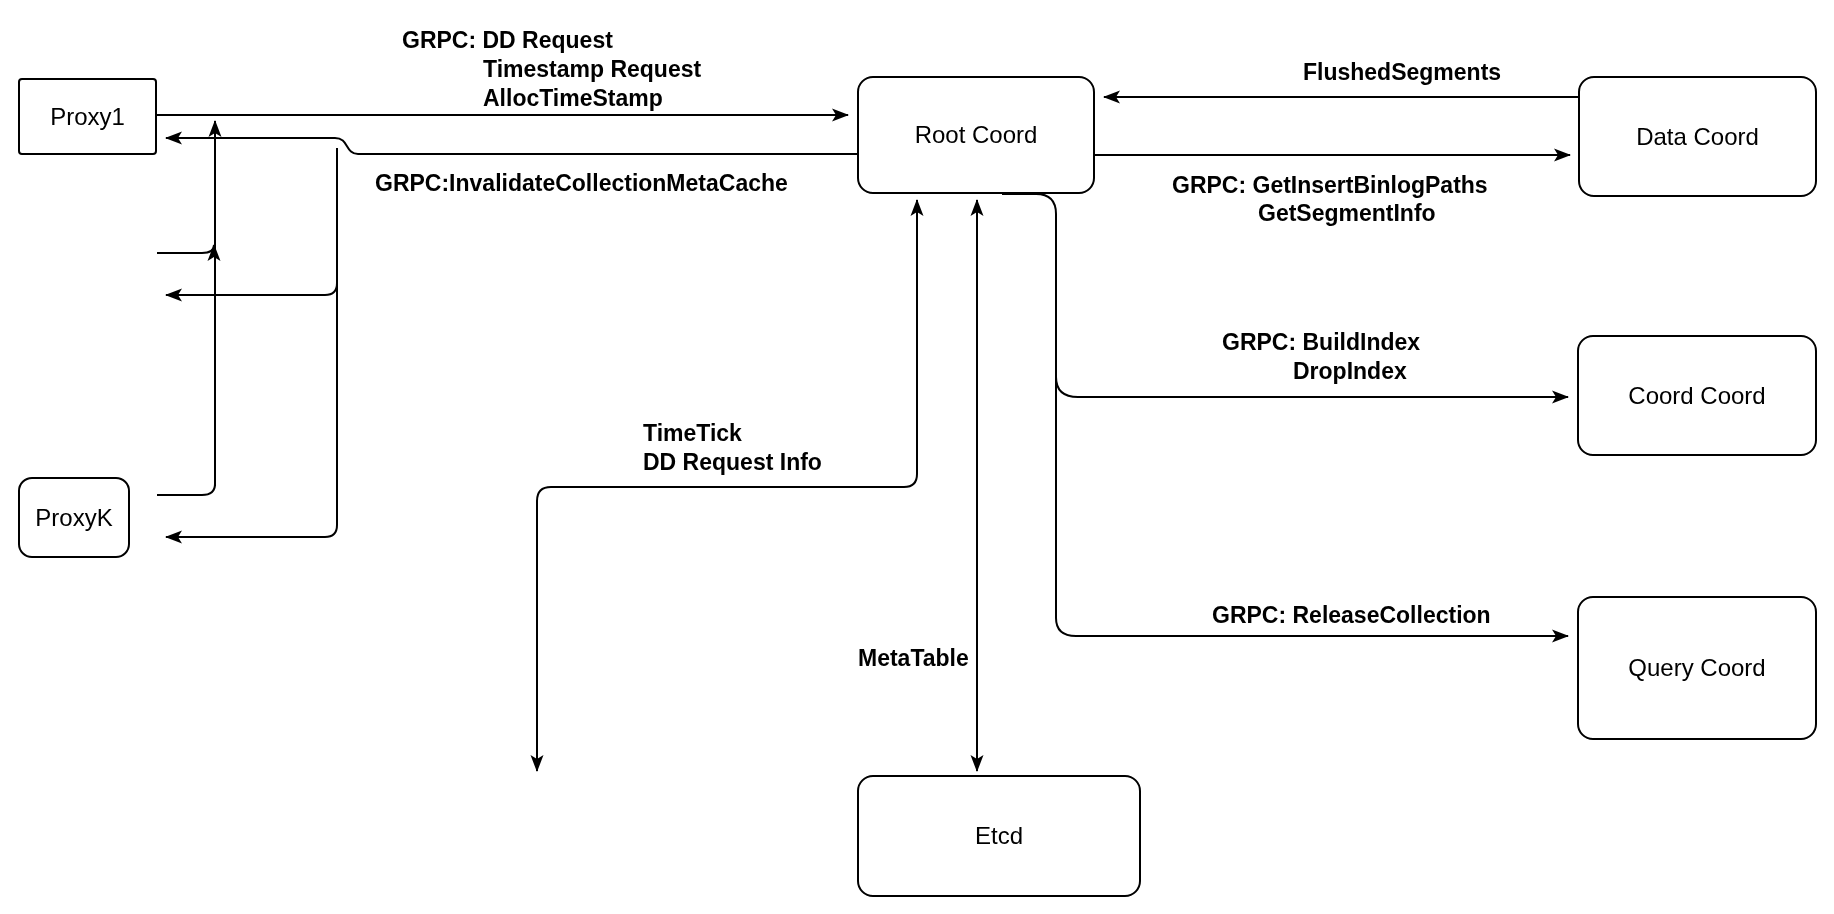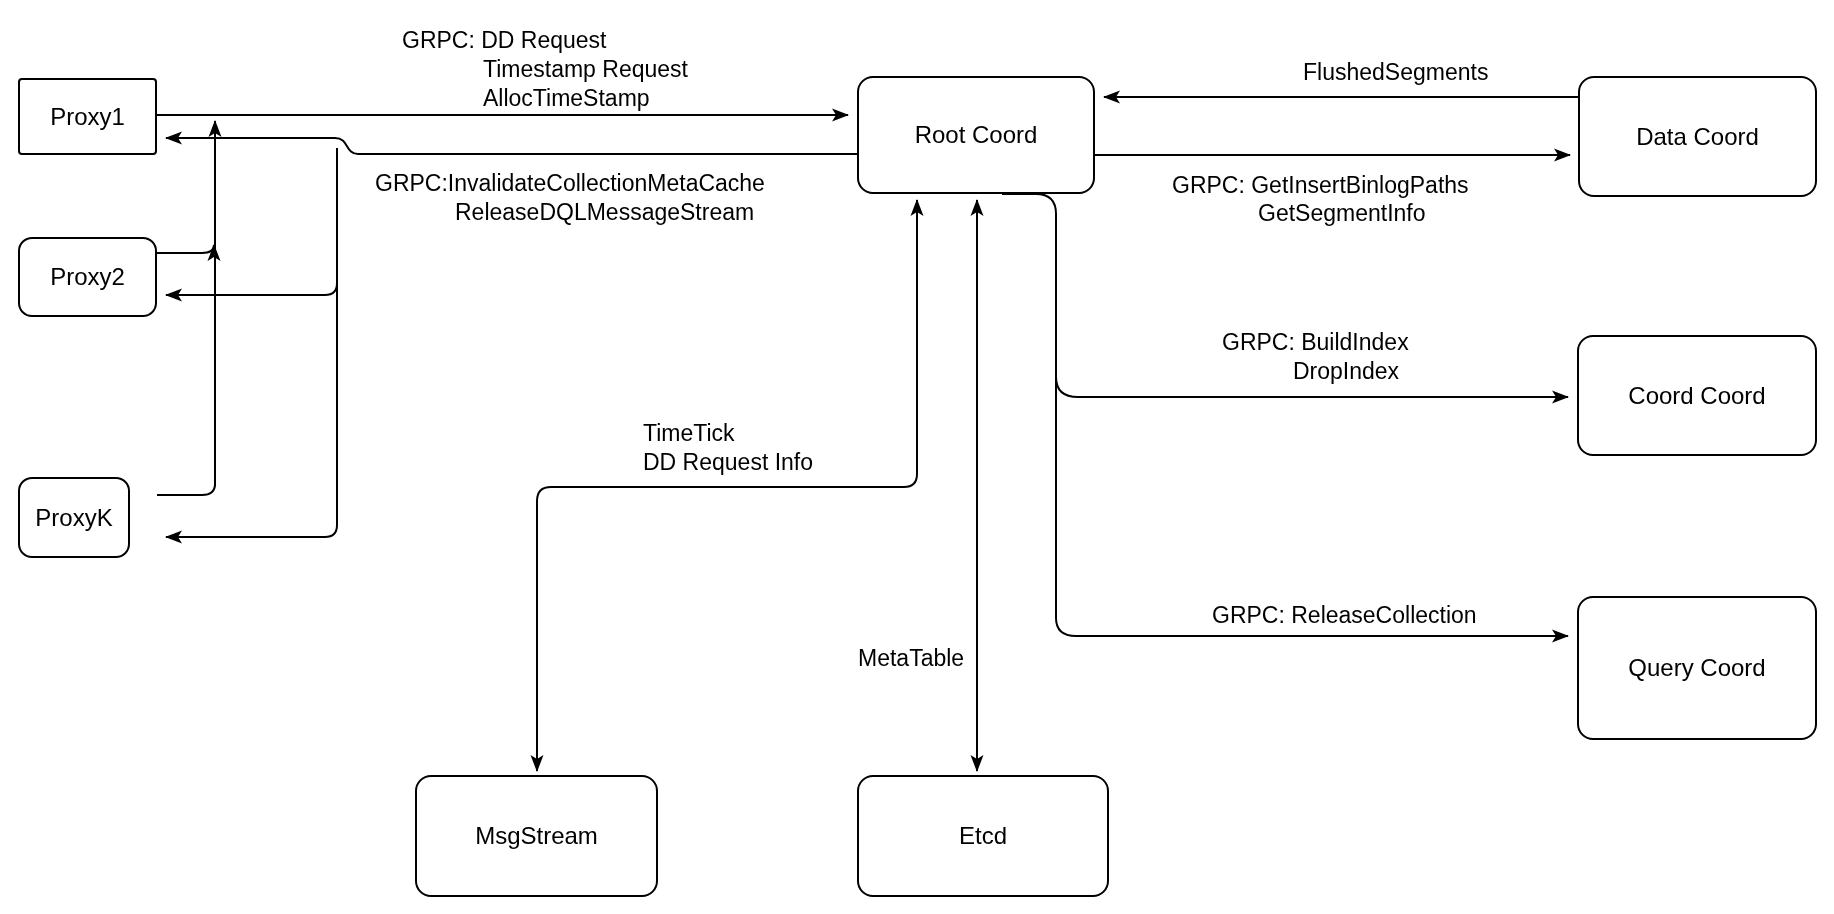--- a/index.html
+++ b/index.html
@@ -45,6 +45,7 @@
     font-size:23px;
     line-height:27px;
     white-space:nowrap;
+    font-weight:bold;
   }
 </style>
 </head>

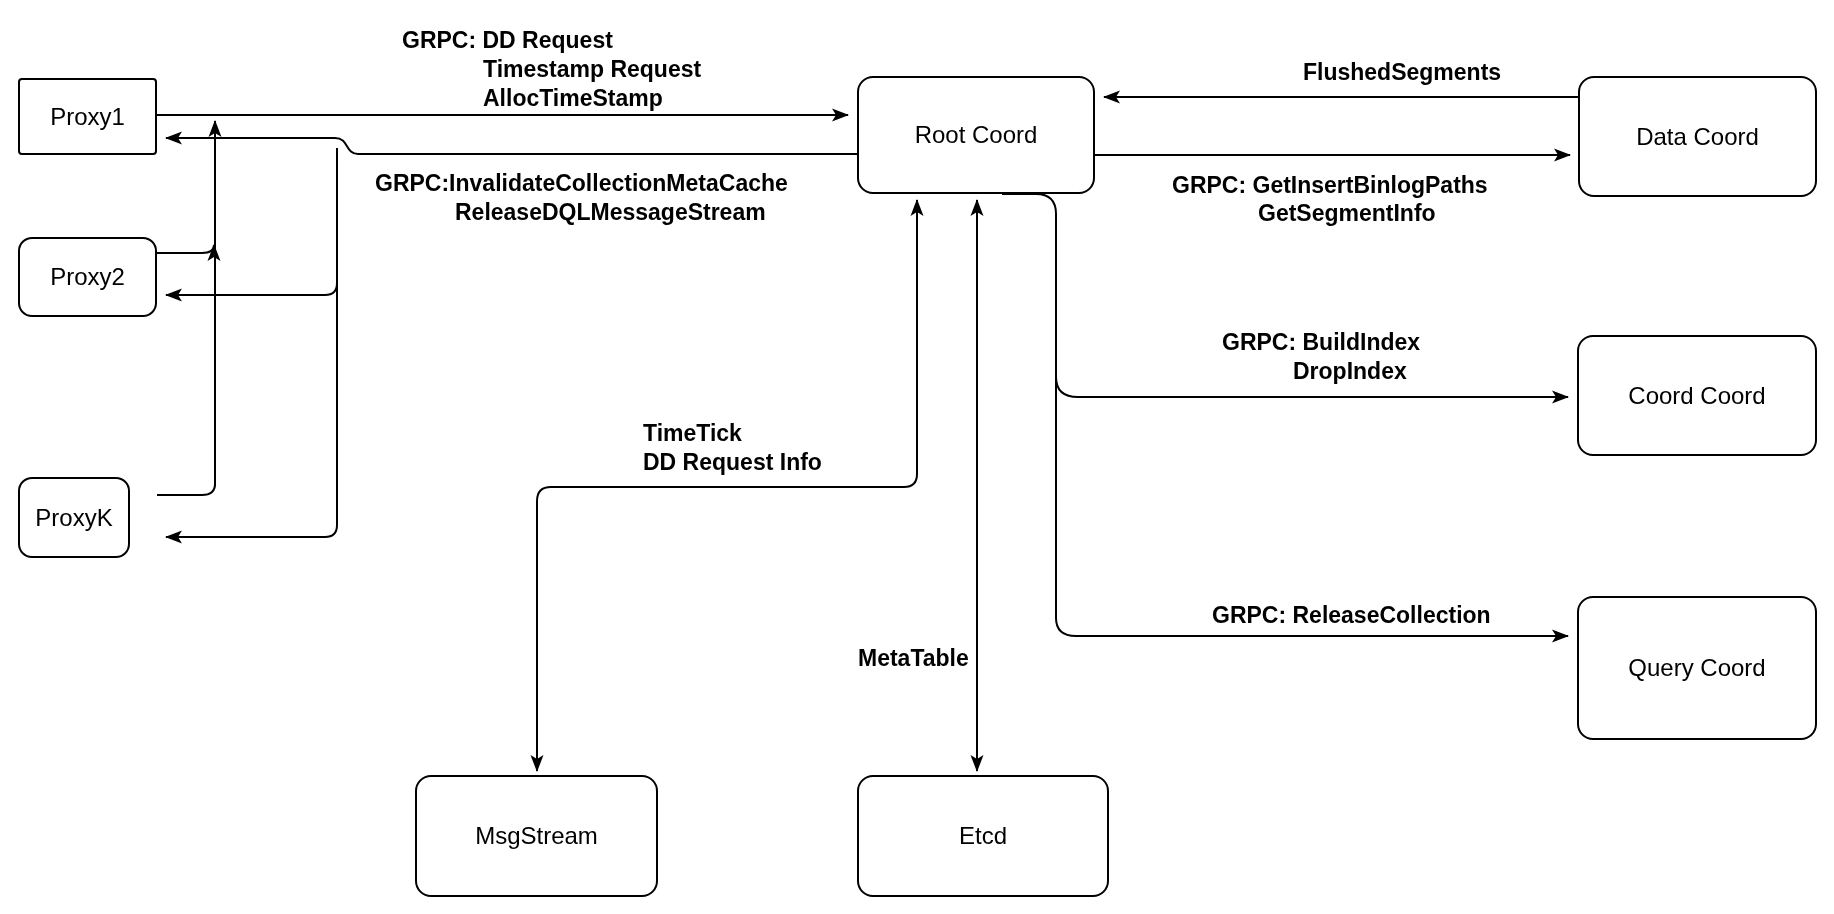--- a/index.html
+++ b/index.html
@@ -120,7 +120,6 @@
   <div class="lbl" style="left:483px;top:85px">AllocTimeStamp</div>
 
   <div class="lbl" style="left:375px;top:170px">GRPC:InvalidateCollectionMetaCache</div>
-  <div class="lbl" style="left:455px;top:199px">ReleaseDQLMessageStream</div>
 
   <div class="lbl" style="left:1303px;top:59px">FlushedSegments</div>
 

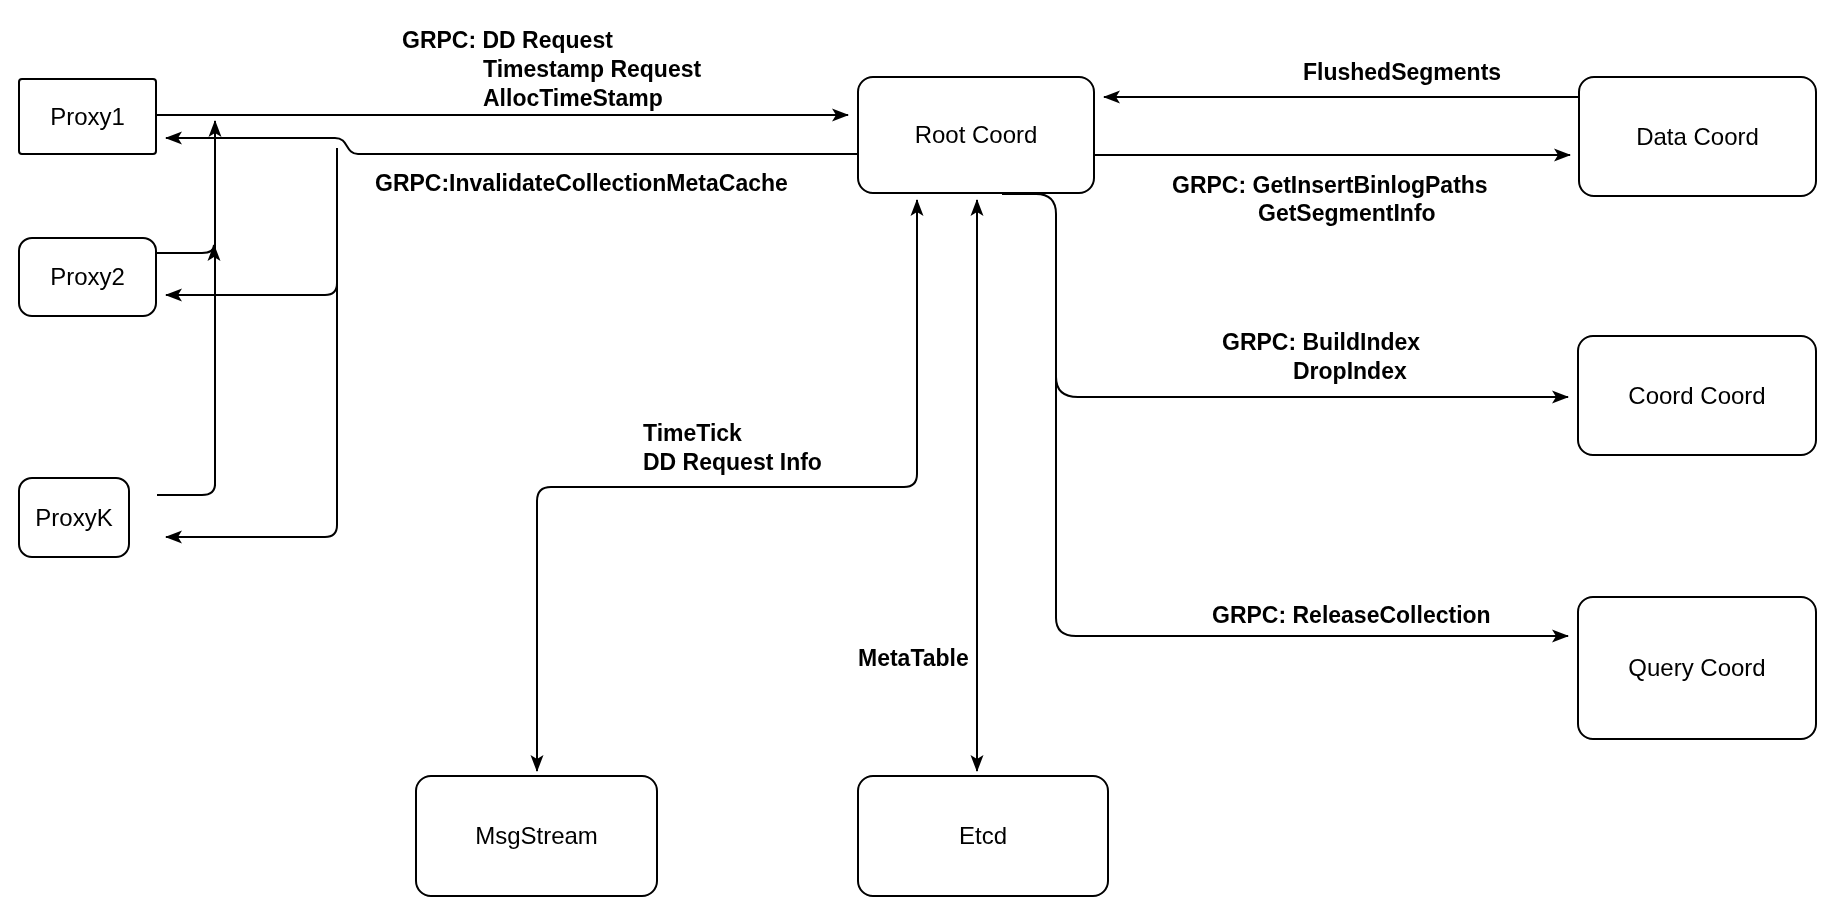--- a/index.html
+++ b/index.html
@@ -90,9 +90,6 @@
   <div class="node" style="left:18px;top:78px;width:139px;height:77px;border-radius:4px">
     <span>Proxy1</span>
   </div>
-  <div class="node" style="left:18px;top:237px;width:139px;height:80px;border-radius:14px">
-    <span>Proxy2</span>
-  </div>
   <div class="node" style="left:18px;top:477px;width:112px;height:81px;border-radius:14px">
     <span>ProxyK</span>
   </div>

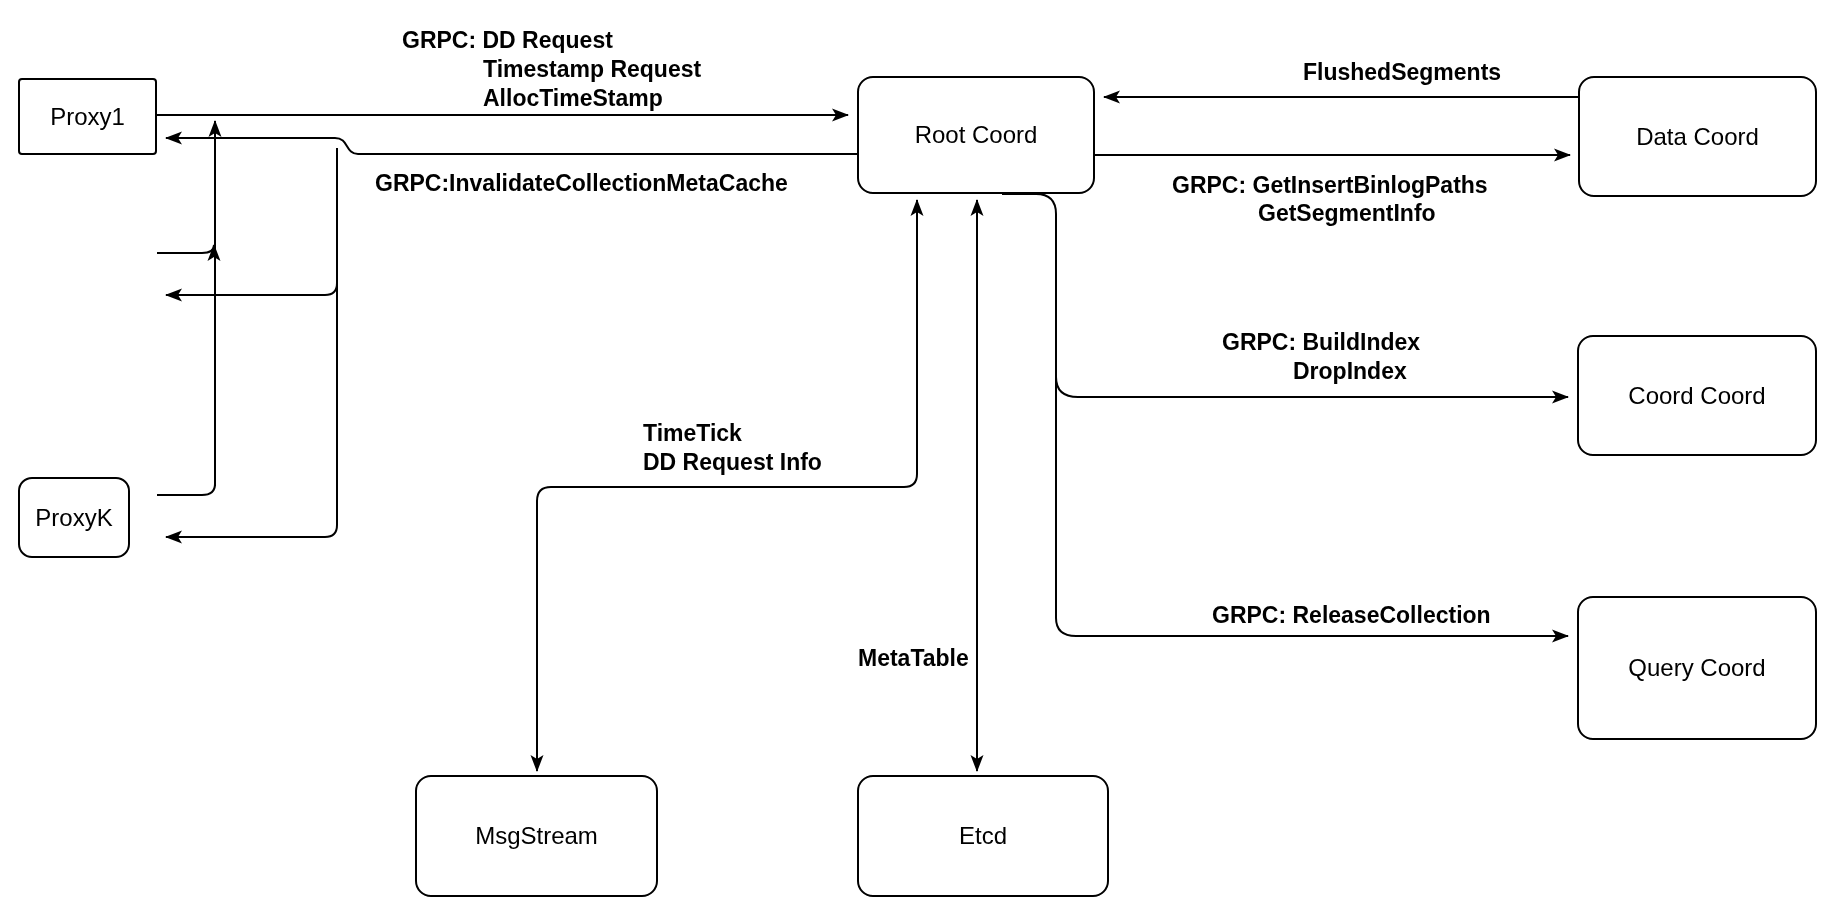--- a/index.html
+++ b/index.html
@@ -105,9 +105,6 @@
   <div class="node" style="left:1577px;top:596px;width:240px;height:144px">
     <span>Query Coord</span>
   </div>
-  <div class="node" style="left:415px;top:775px;width:243px;height:122px">
-    <span>MsgStream</span>
-  </div>
   <div class="node" style="left:857px;top:775px;width:252px;height:122px">
     <span>Etcd</span>
   </div>

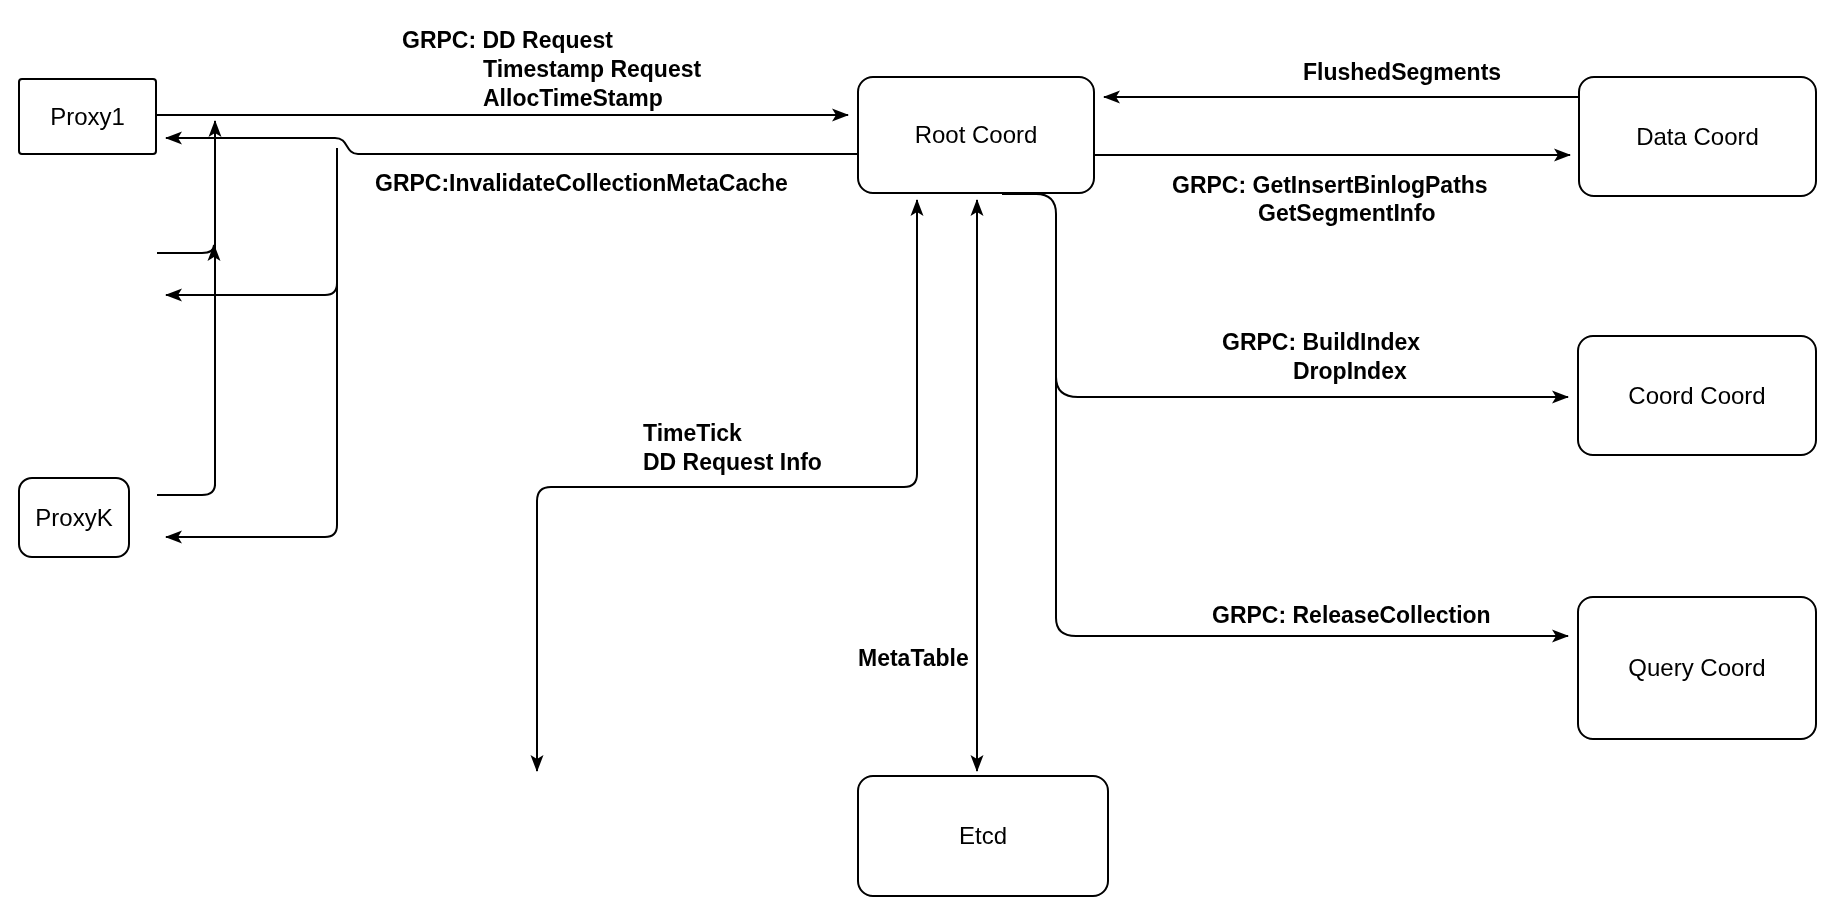--- a/index.html
+++ b/index.html
@@ -105,7 +105,7 @@
   <div class="node" style="left:1577px;top:596px;width:240px;height:144px">
     <span>Query Coord</span>
   </div>
-  <div class="node" style="left:857px;top:775px;width:252px;height:122px">
+  <div class="node" style="left:857px;top:775px;width:284px;height:122px">
     <span>Etcd</span>
   </div>
 

